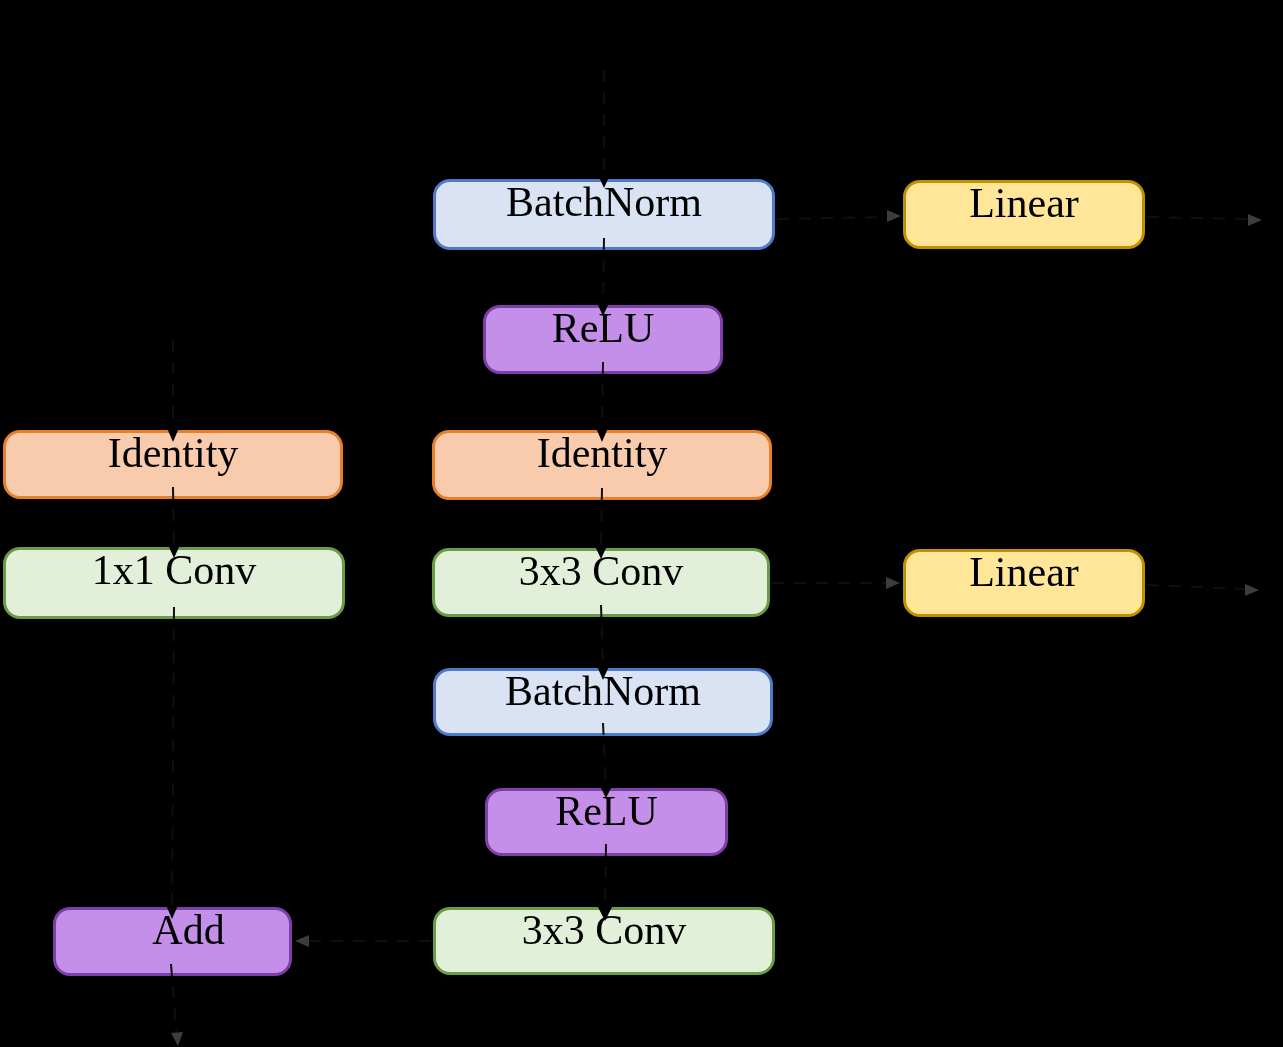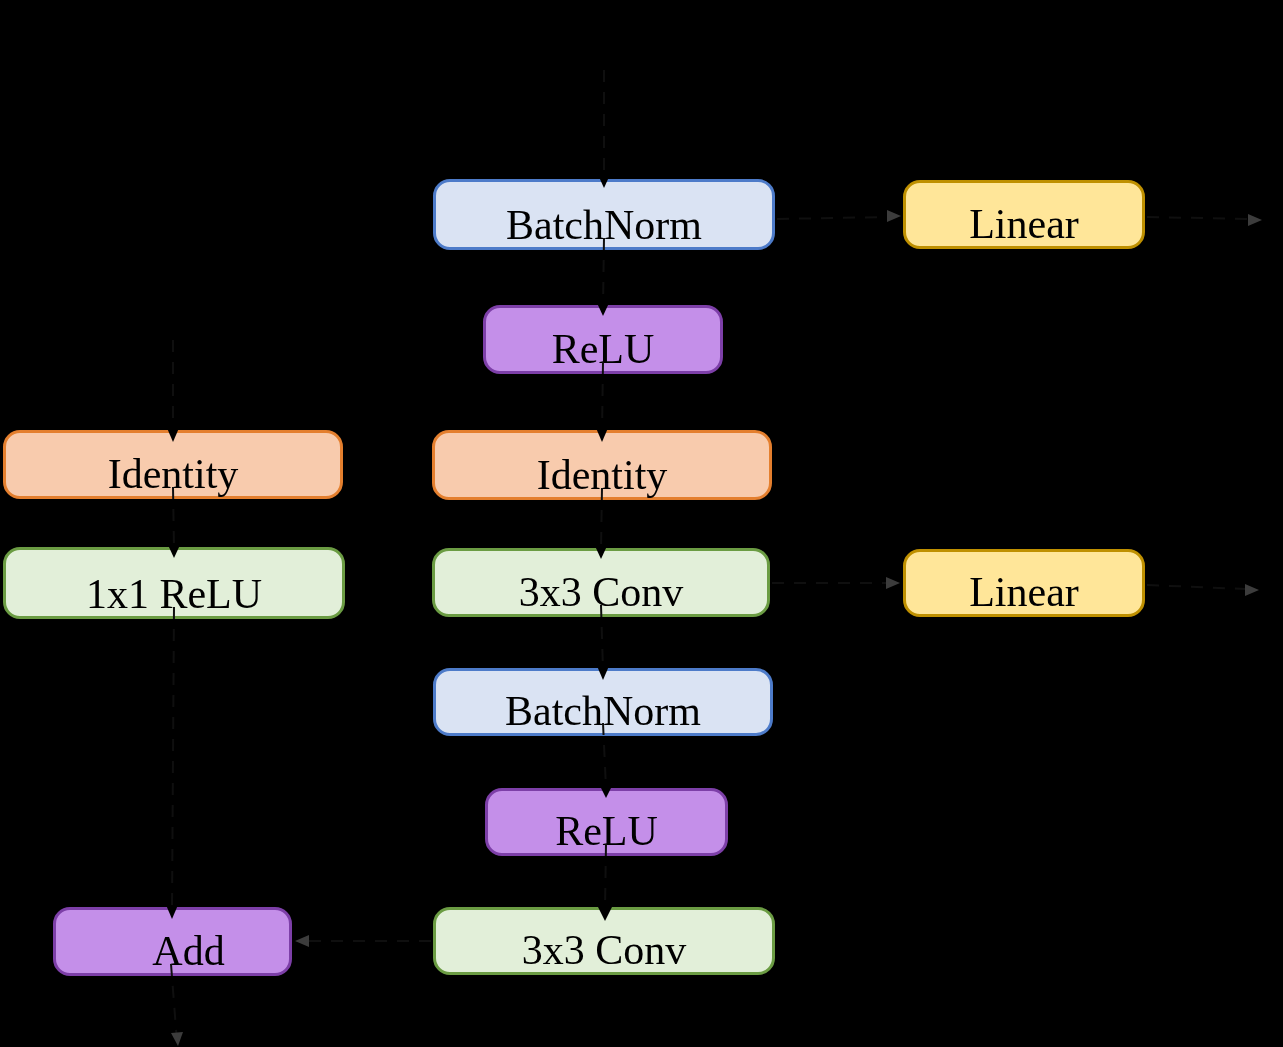--- a/index.html
+++ b/index.html
@@ -21,7 +21,7 @@
     border: 3px solid #000;
     border-radius: 17px;
     display: flex;
-    align-items: flex-end;
+    align-items: flex-start;
     justify-content: center;
     z-index: 1;
   }

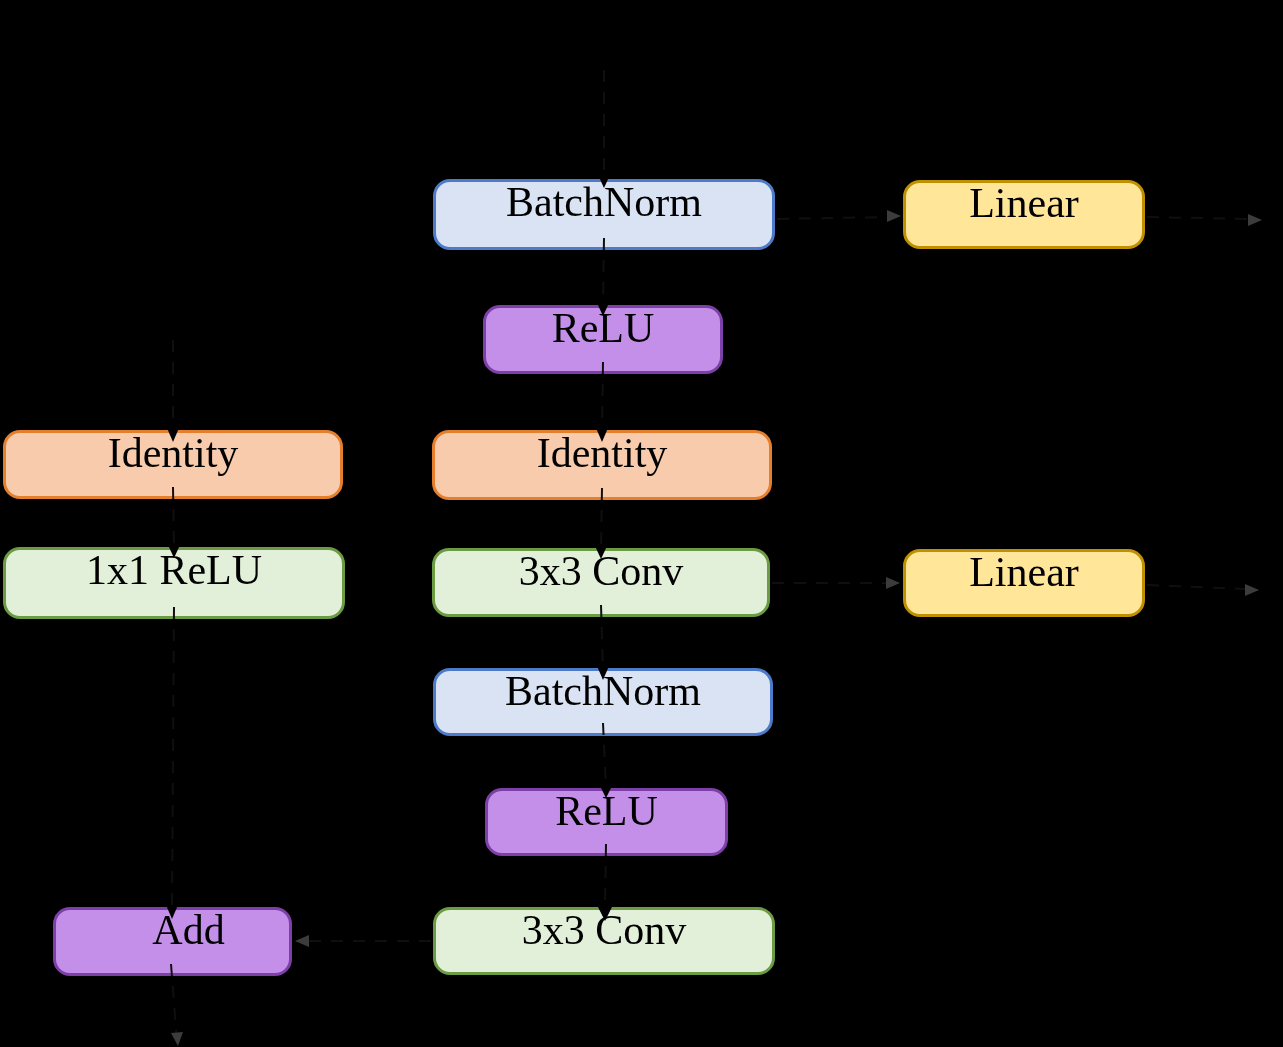--- a/index.html
+++ b/index.html
@@ -66,7 +66,7 @@
   </div>
 
   <div class="node" style="left: 3px; top: 547px; width: 342px; height: 72px; background: rgb(226, 239, 217); border-color: rgb(107, 156, 67);">
-    <span class="node-label">1x1 ReLU</span>
+    <span class="node-label">1x1 Conv</span>
   </div>
 
   <div class="node" style="left: 432px; top: 548px; width: 338px; height: 69px; background: rgb(226, 239, 217); border-color: rgb(107, 156, 67);">

